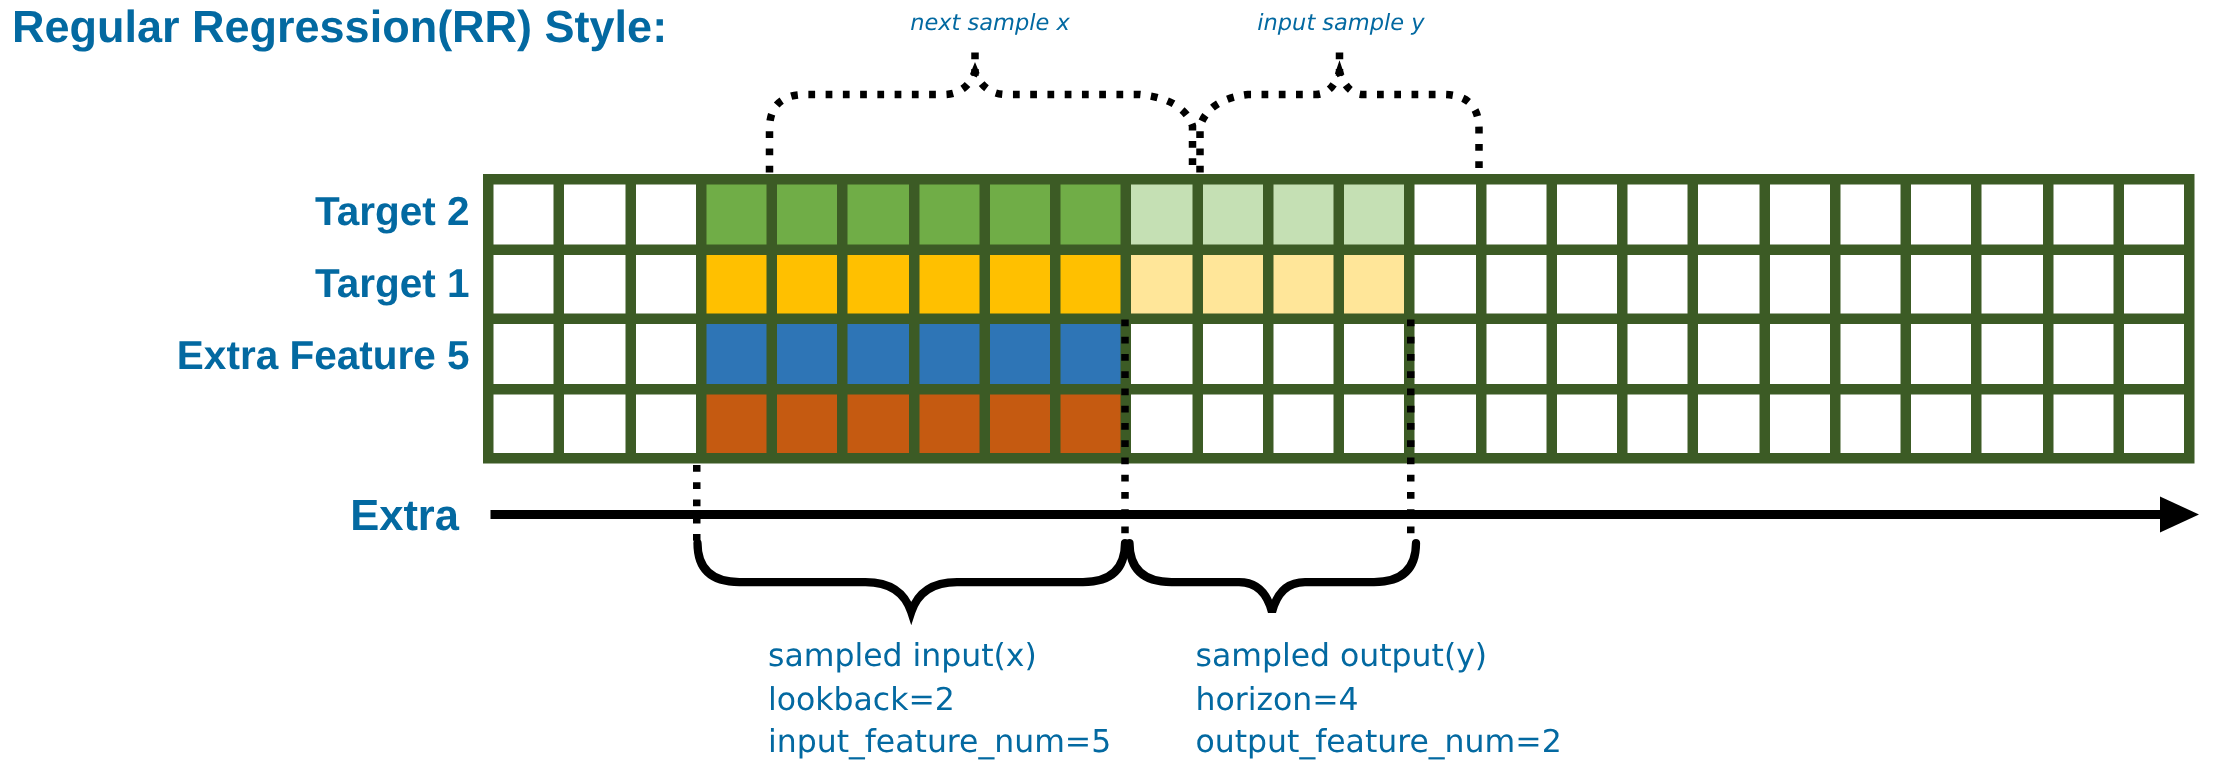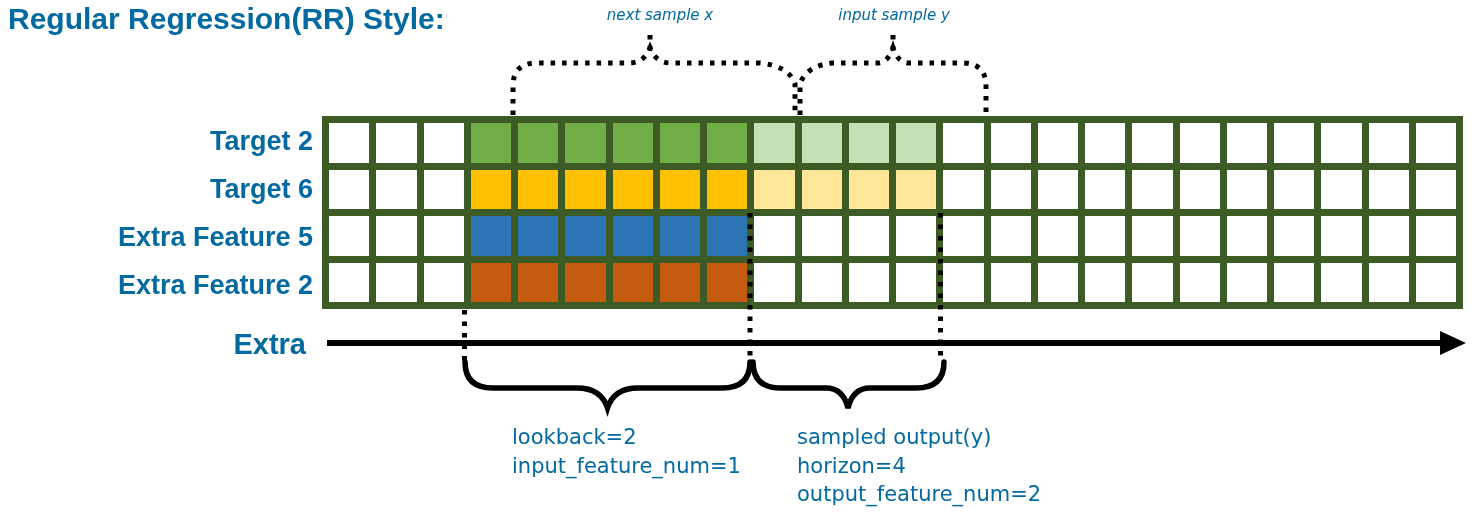--- a/index.html
+++ b/index.html
@@ -45,7 +45,7 @@
   <div class="title">Regular Regression(RR) Style:</div>
 
   <div class="row-label rl0">Target 2</div>
-  <div class="row-label rl1">Target 6</div>
+  <div class="row-label rl1">Target 1</div>
   <div class="row-label rl2">Extra Feature 5</div>
   <div class="row-label rl3">Extra Feature 2</div>
 

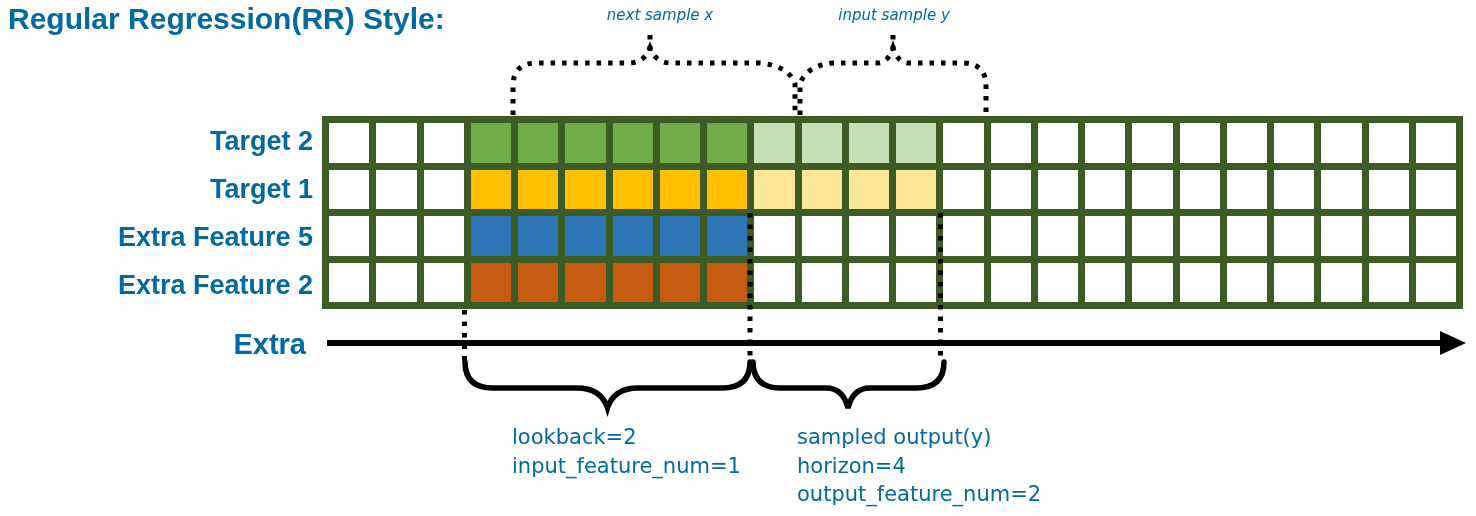--- a/index.html
+++ b/index.html
@@ -47,7 +47,6 @@
   <div class="row-label rl0">Target 2</div>
   <div class="row-label rl1">Target 1</div>
   <div class="row-label rl2">Extra Feature 5</div>
-  <div class="row-label rl3">Extra Feature 2</div>
 
   <div class="grid" id="sample-grid" style="grid-template-columns: repeat(24, 1fr); background: rgb(60, 91, 37);">
       <div class="cell" style="background: rgb(255, 255, 255);"></div>

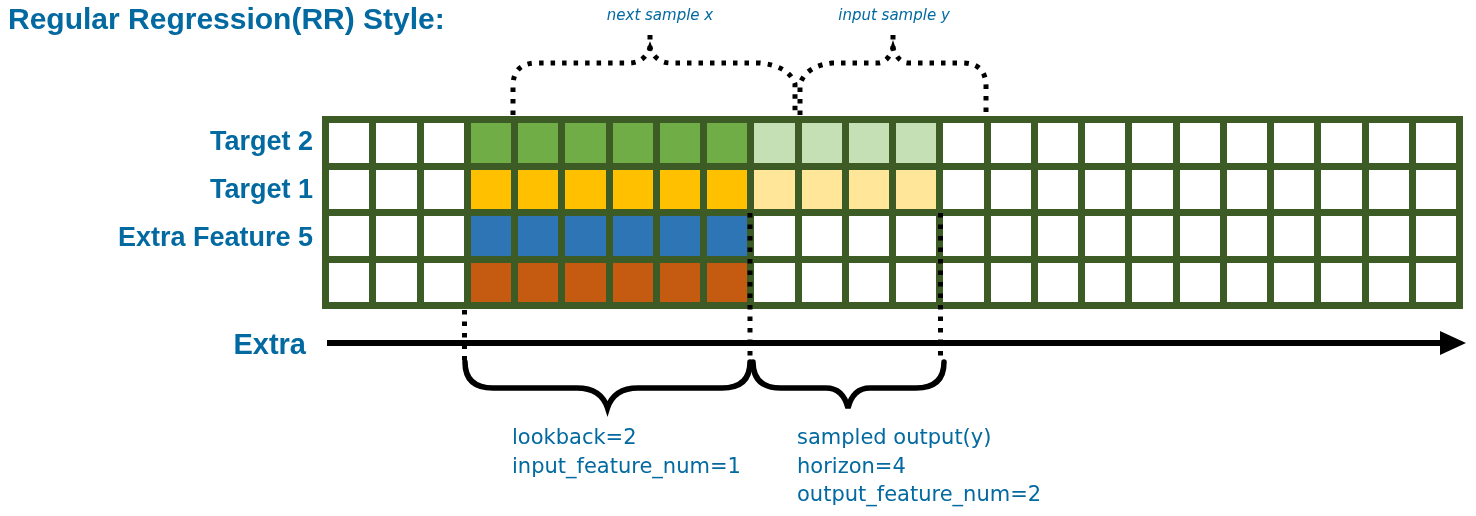--- a/index.html
+++ b/index.html
@@ -153,6 +153,7 @@
   <div class="time-label">Extra</div>
 
   <div class="note note-in">
+    <div>sampled input(x)</div>
     <div>lookback=2</div>
     <div>input_feature_num=1</div>
   </div>

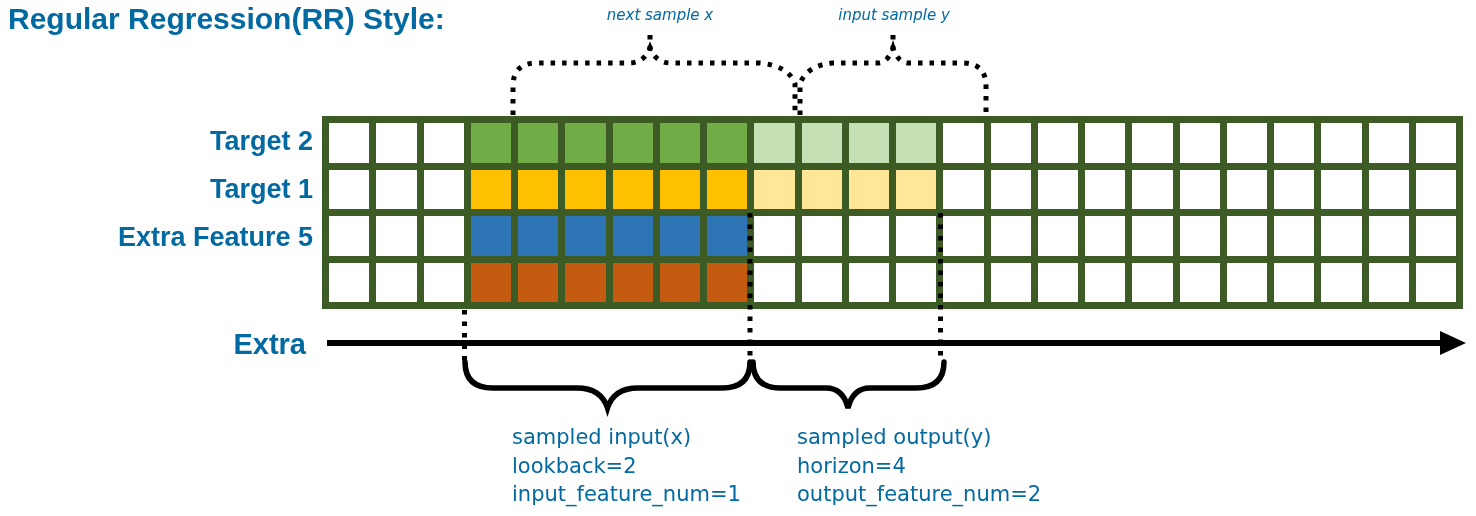--- a/index.html
+++ b/index.html
@@ -155,7 +155,7 @@
   <div class="note note-in">
     <div>sampled input(x)</div>
     <div>lookback=2</div>
-    <div>input_feature_num=1</div>
+    <div>input_feature_num=5</div>
   </div>
   <div class="note note-out">
     <div>sampled output(y)</div>

